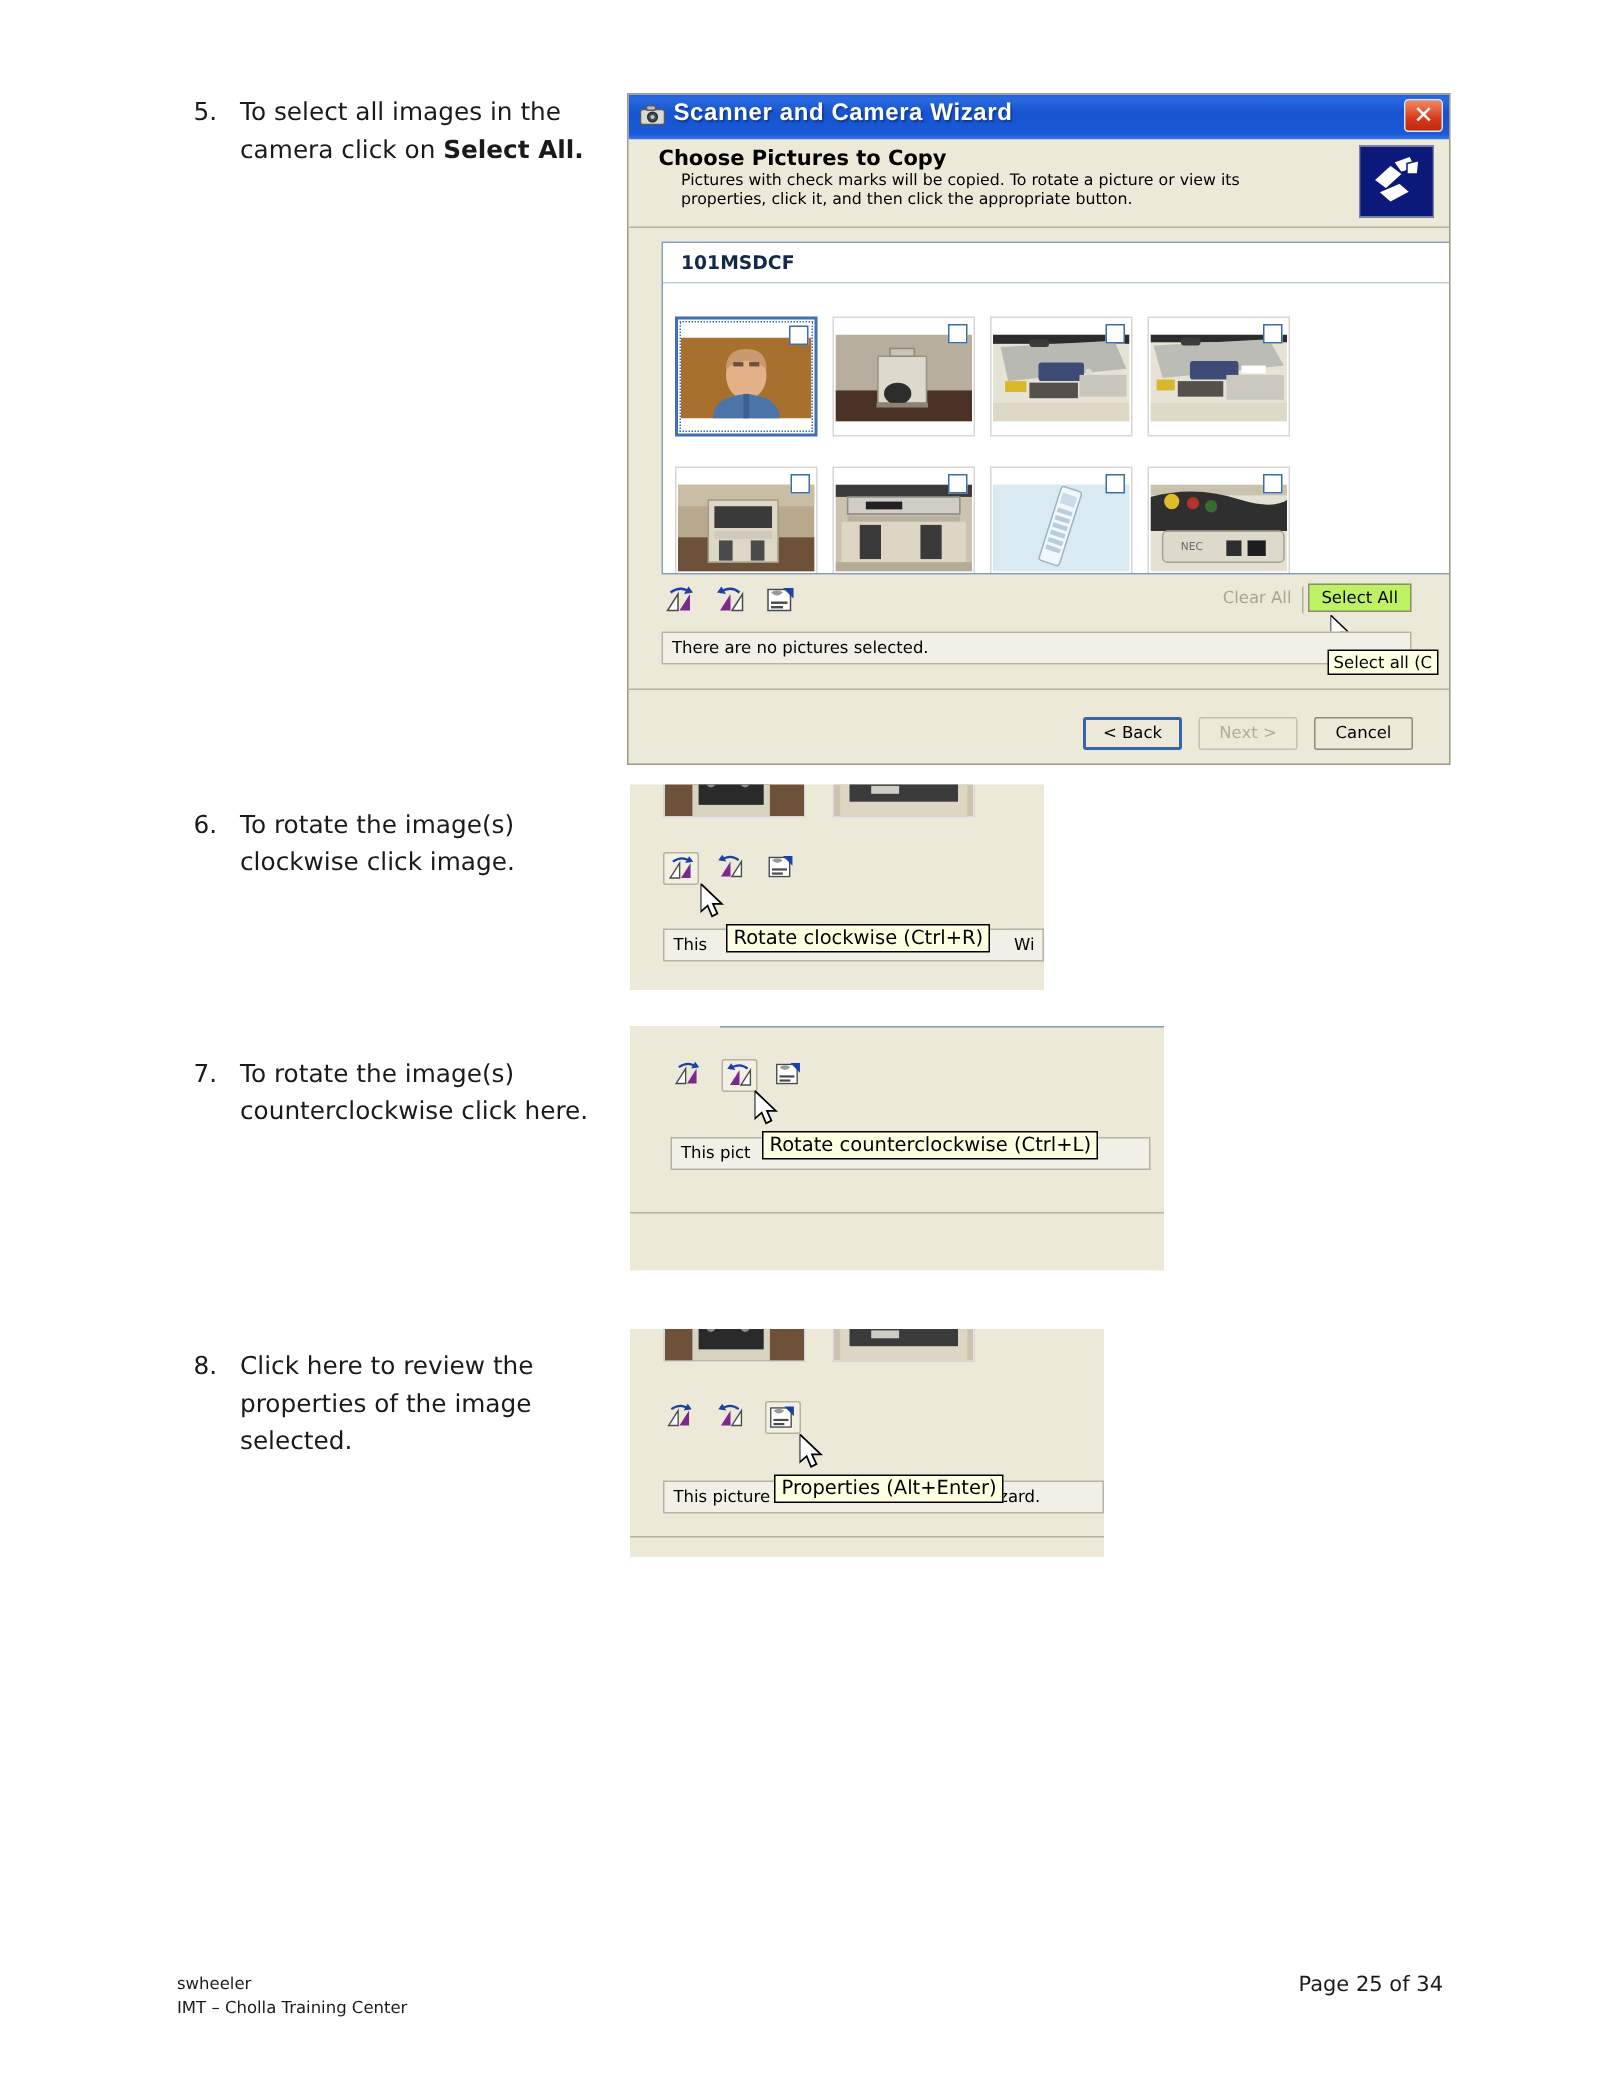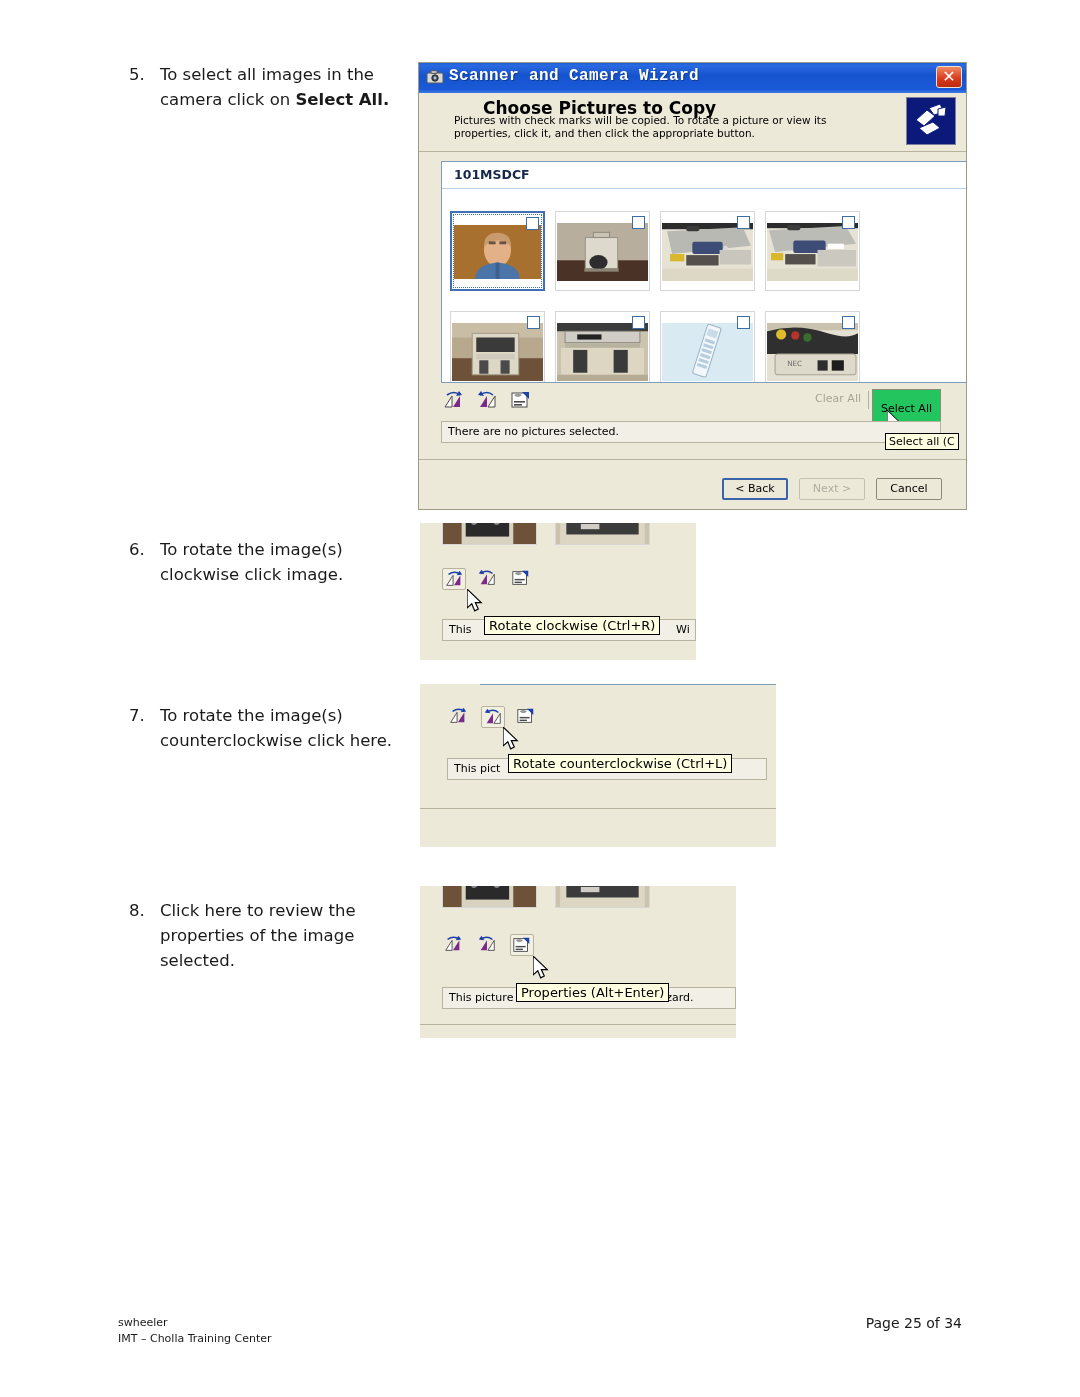--- a/index.html
+++ b/index.html
@@ -28,7 +28,7 @@
     position:relative;}
   .title-cam{position:absolute;left:7px;top:6px;width:18px;height:16px;}
   .title-text{position:absolute;left:30px;top:4px;color:#fff;font-weight:bold;
-    font-size:16px;letter-spacing:.4px;font-family:Liberation Mono, monospace;
+    font-size:16px;letter-spacing:.4px;font-family:Liberation Sans, sans-serif;
     text-shadow:1px 1px 1px rgba(0,0,0,.35);}
   .close-btn{position:absolute;right:4px;top:3px;width:26px;height:22px;
     background:linear-gradient(to bottom,#f08a62,#d9391a 60%,#bb2a10);

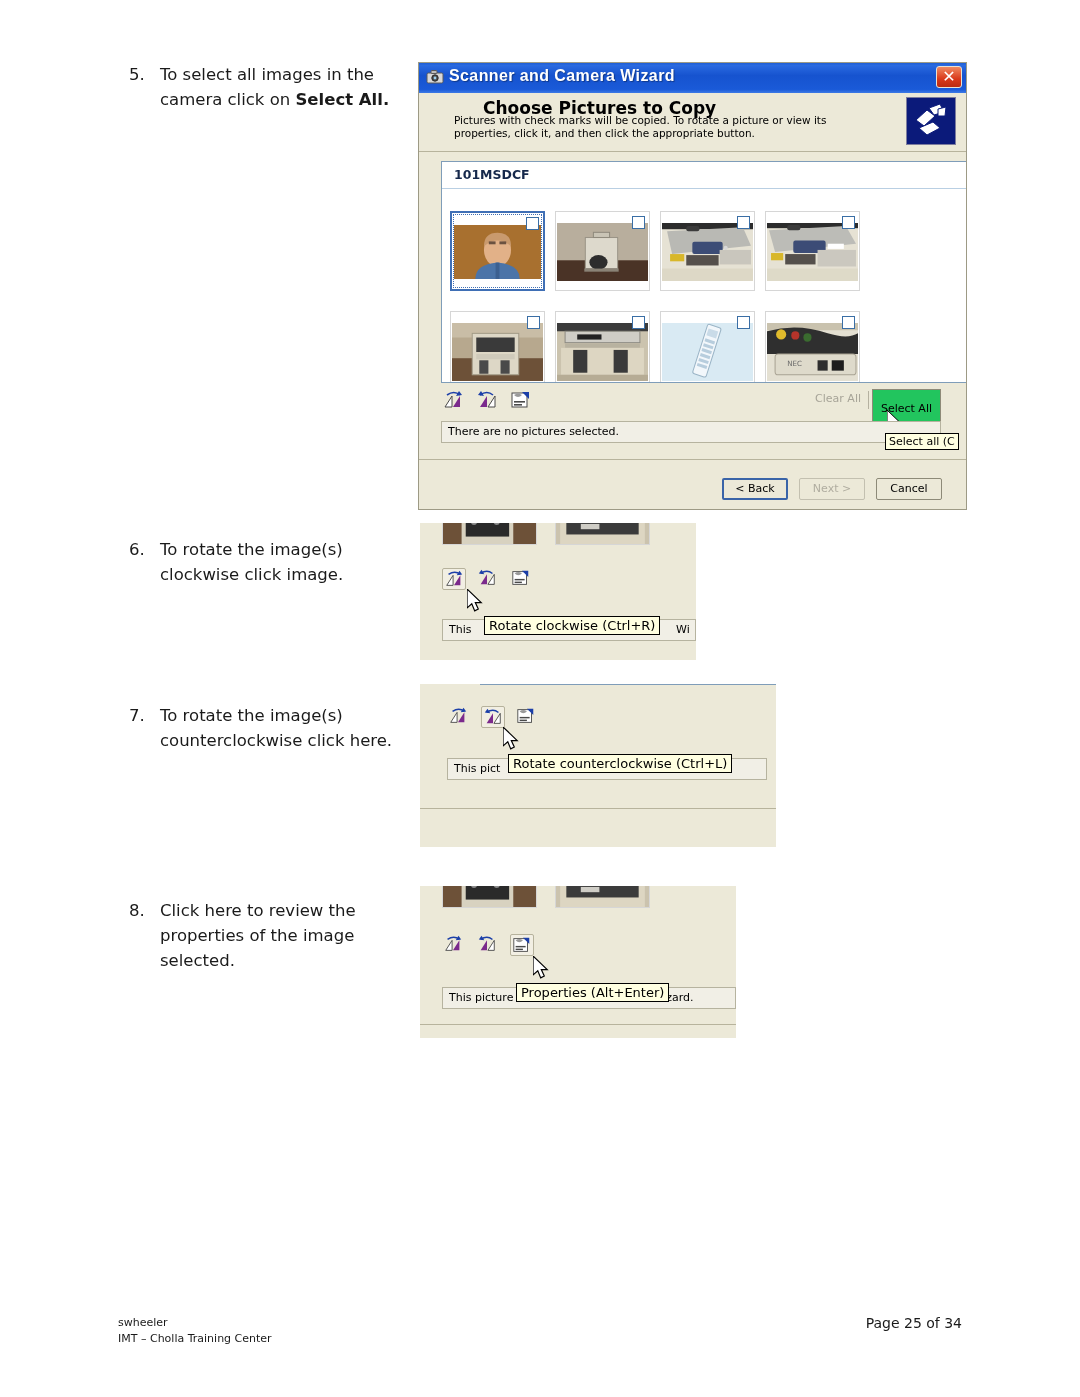--- a/index.html
+++ b/index.html
@@ -38,8 +38,8 @@
   
   .head-band{position:relative;height:58px;background:#ece9d8;
     border-bottom:1px solid #b7b39c;}
-  .head-title{position:absolute;left:20px;top:5px;font-size:17px;font-weight:bold;
-    color:#000;font-family:"DejaVu Sans",sans-serif;margin-left:44px;}
+  .head-title{position:absolute;left:20px;top:5px;font-size:14px;font-weight:bold;
+    color:#000;font-family:"DejaVu Sans",sans-serif;}
   .head-desc{position:absolute;left:35px;top:21px;width:430px;font-size:10.5px;
     color:#000;line-height:13px;font-family:"DejaVu Sans",sans-serif;}
   .head-icon{position:absolute;right:10px;top:4px;width:50px;height:48px;

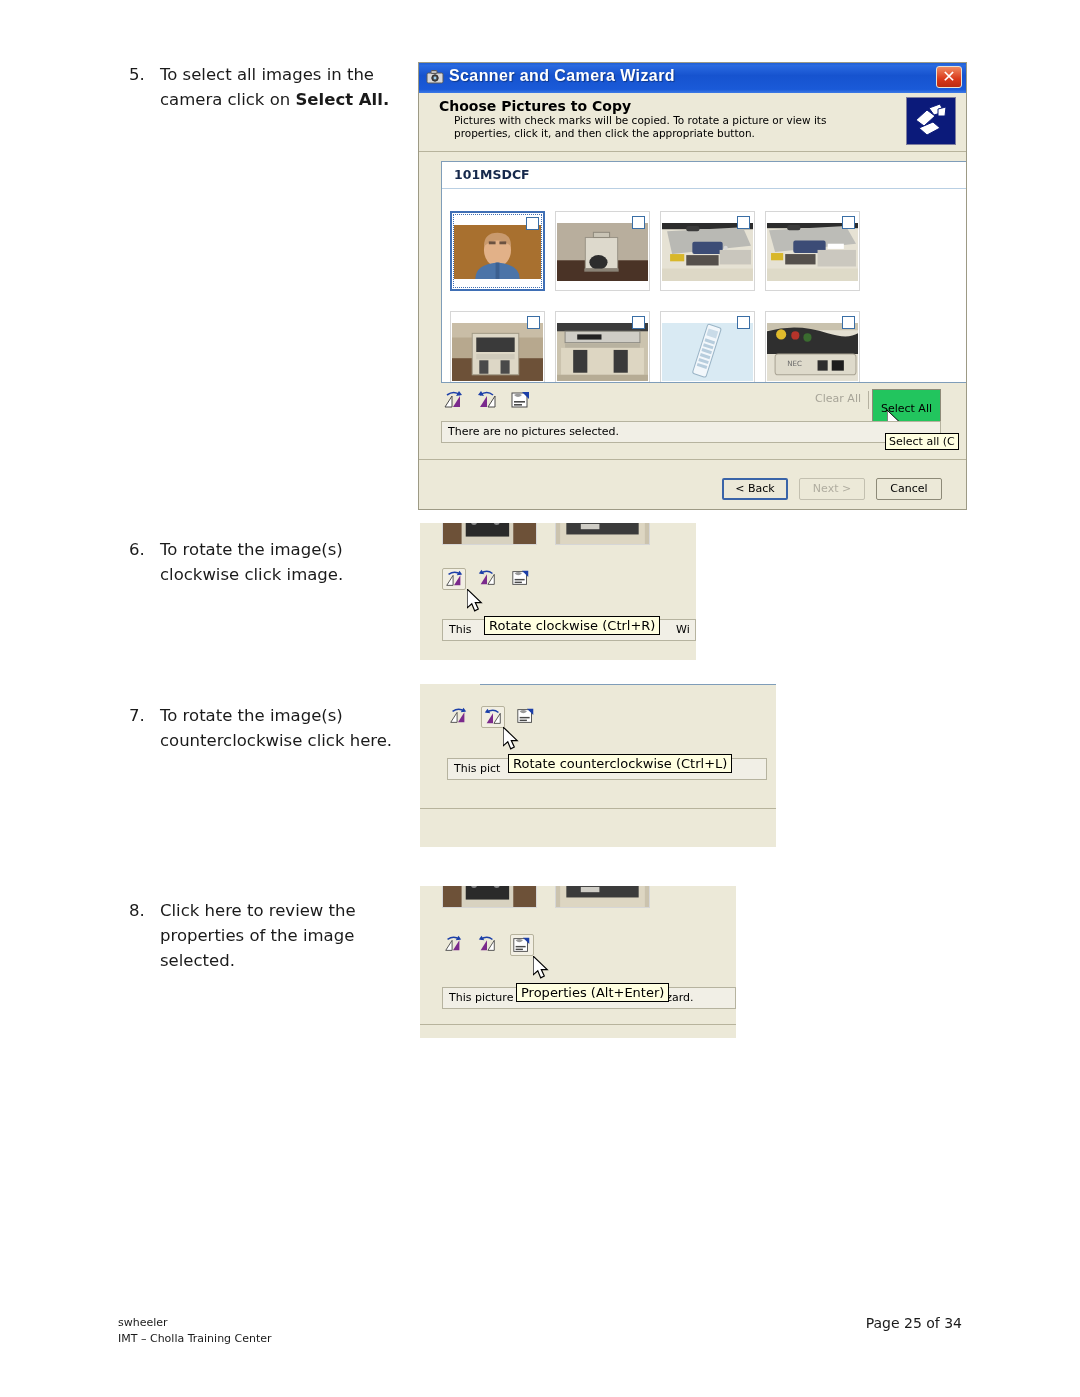--- a/index.html
+++ b/index.html
@@ -80,8 +80,8 @@
   .clearall{position:absolute;right:80px;top:3px;font-size:11px;color:#a7a498;
     font-family:"DejaVu Sans",sans-serif;}
   .tb-sep{position:absolute;right:72px;top:2px;width:1px;height:18px;background:#b5b1a0;}
-  .selall{position:absolute;right:0px;top:0px;padding:12px 8px;font-size:11px;color:#000;
-    background:#22c55e;border:1px solid #8d8a78;box-sizing:border-box;
+  .selall{position:absolute;right:0px;top:0px;padding:2px 8px;font-size:11px;color:#000;
+    background:#bef264;border:1px solid #8d8a78;box-sizing:border-box;
     font-family:"DejaVu Sans",sans-serif;}
 
   

